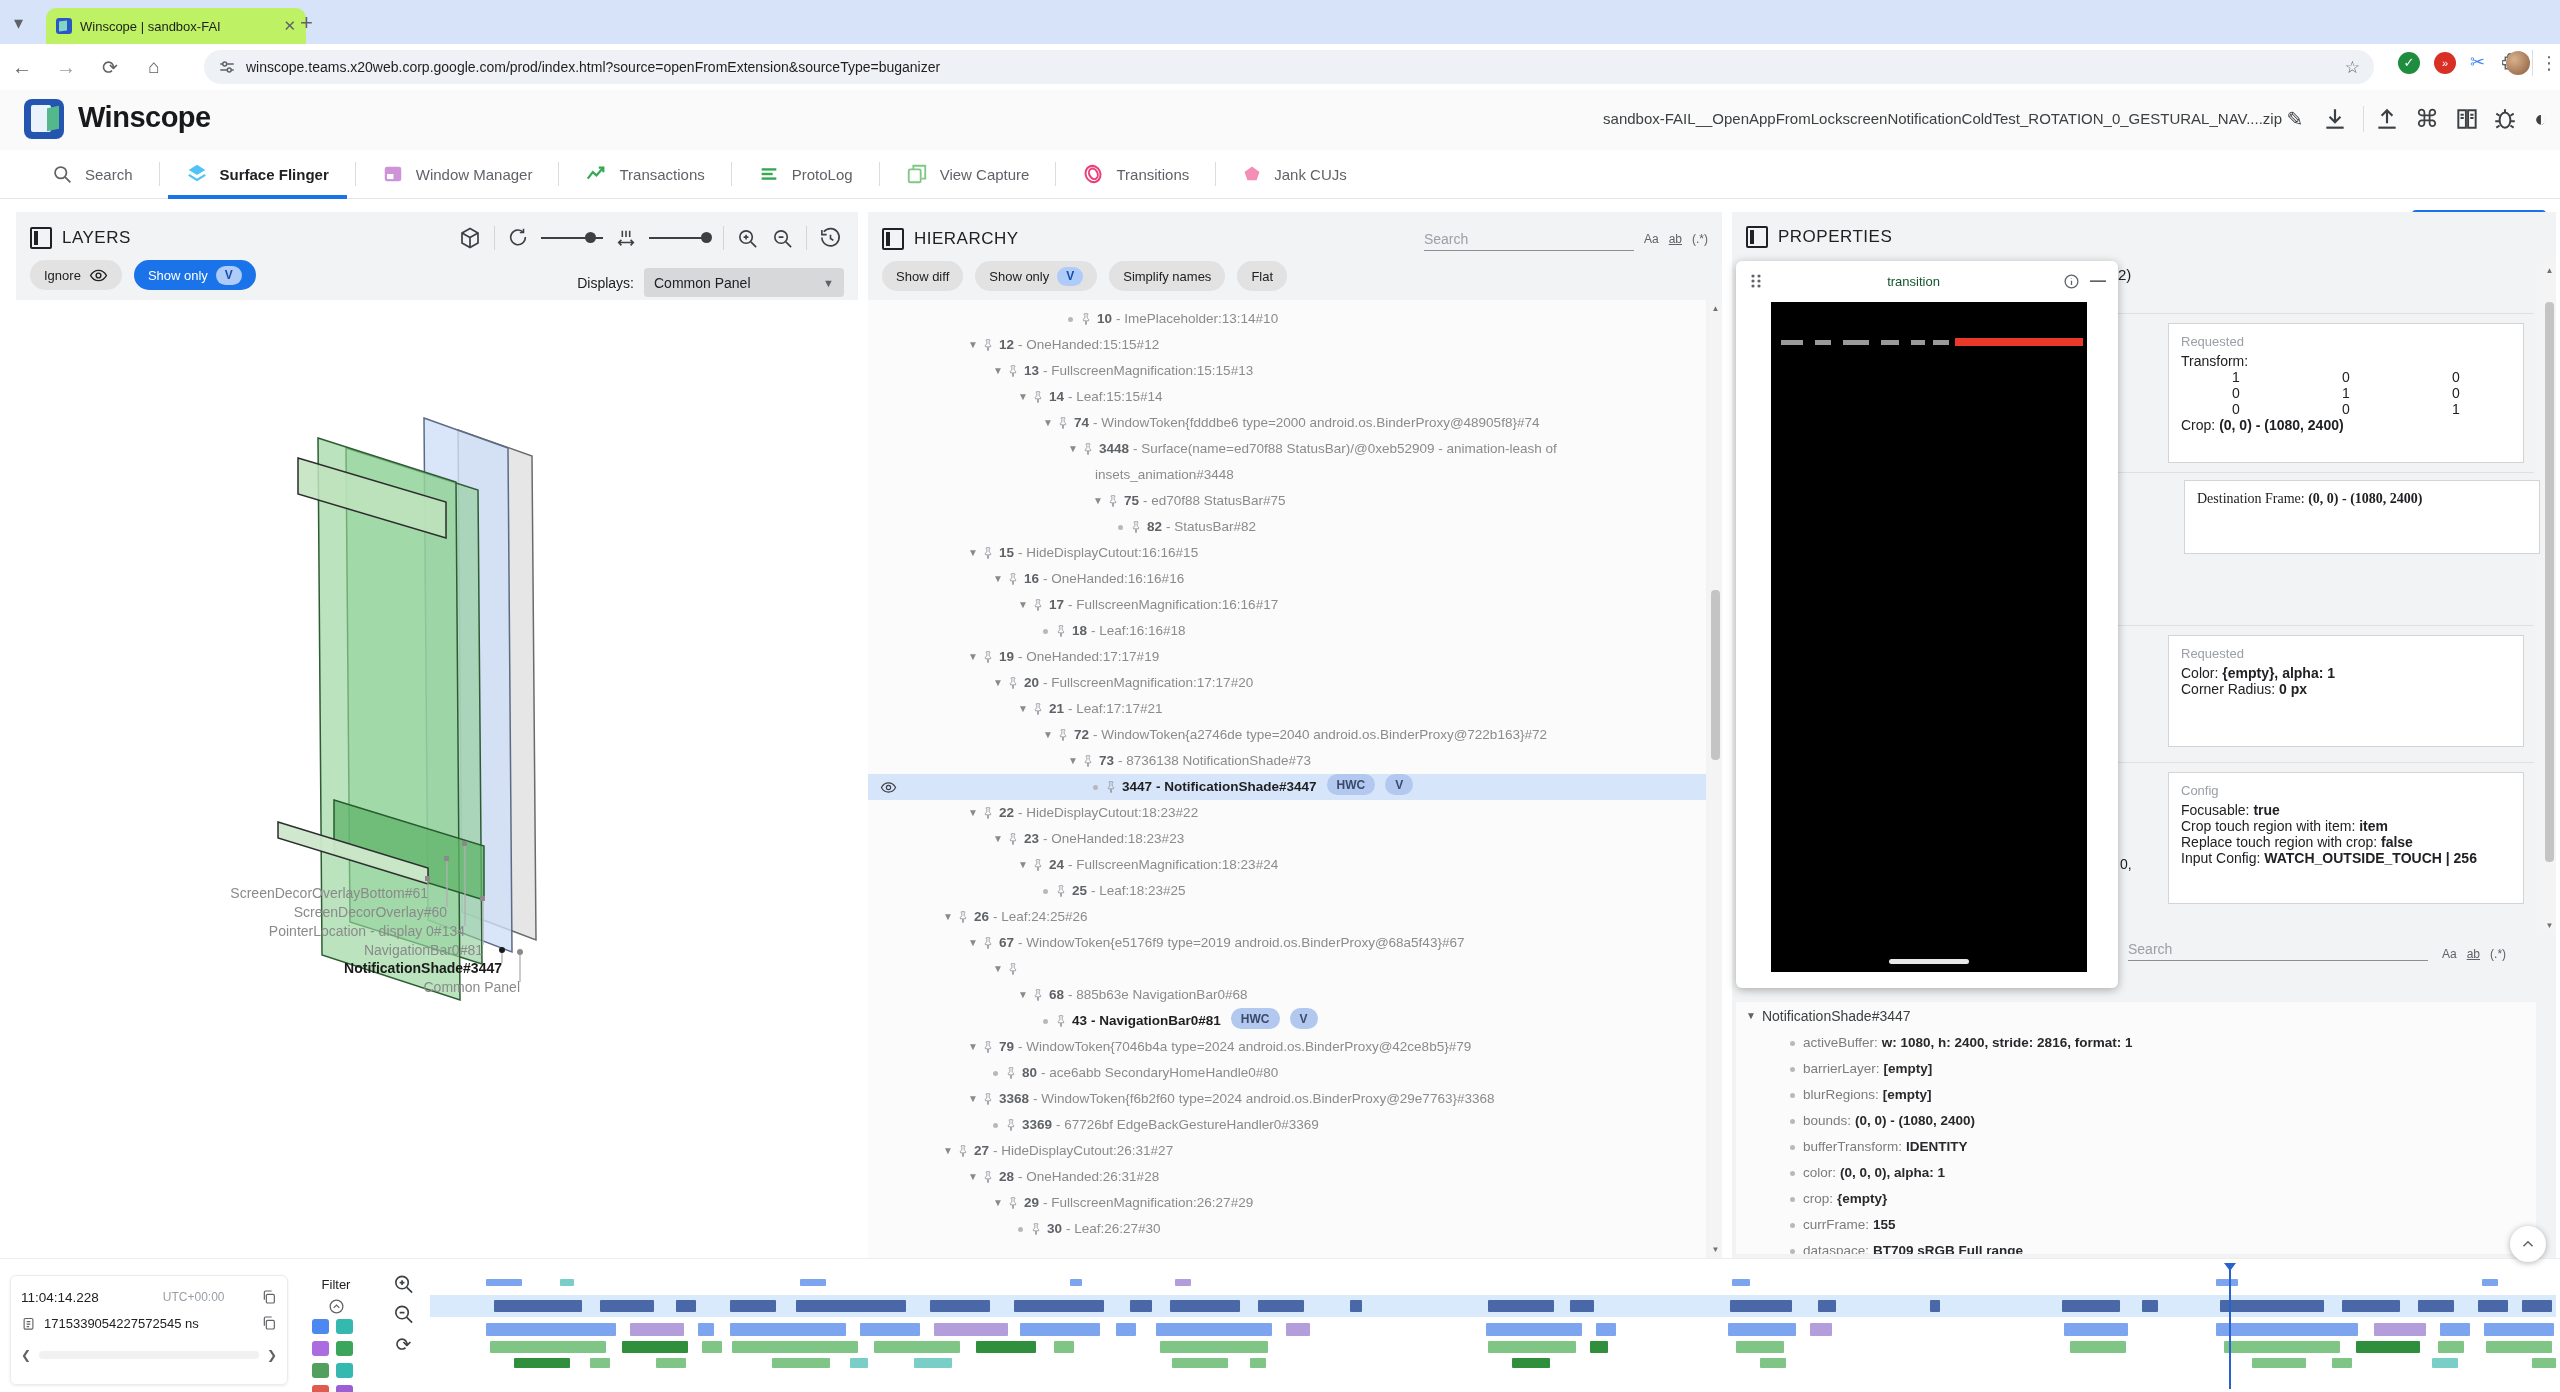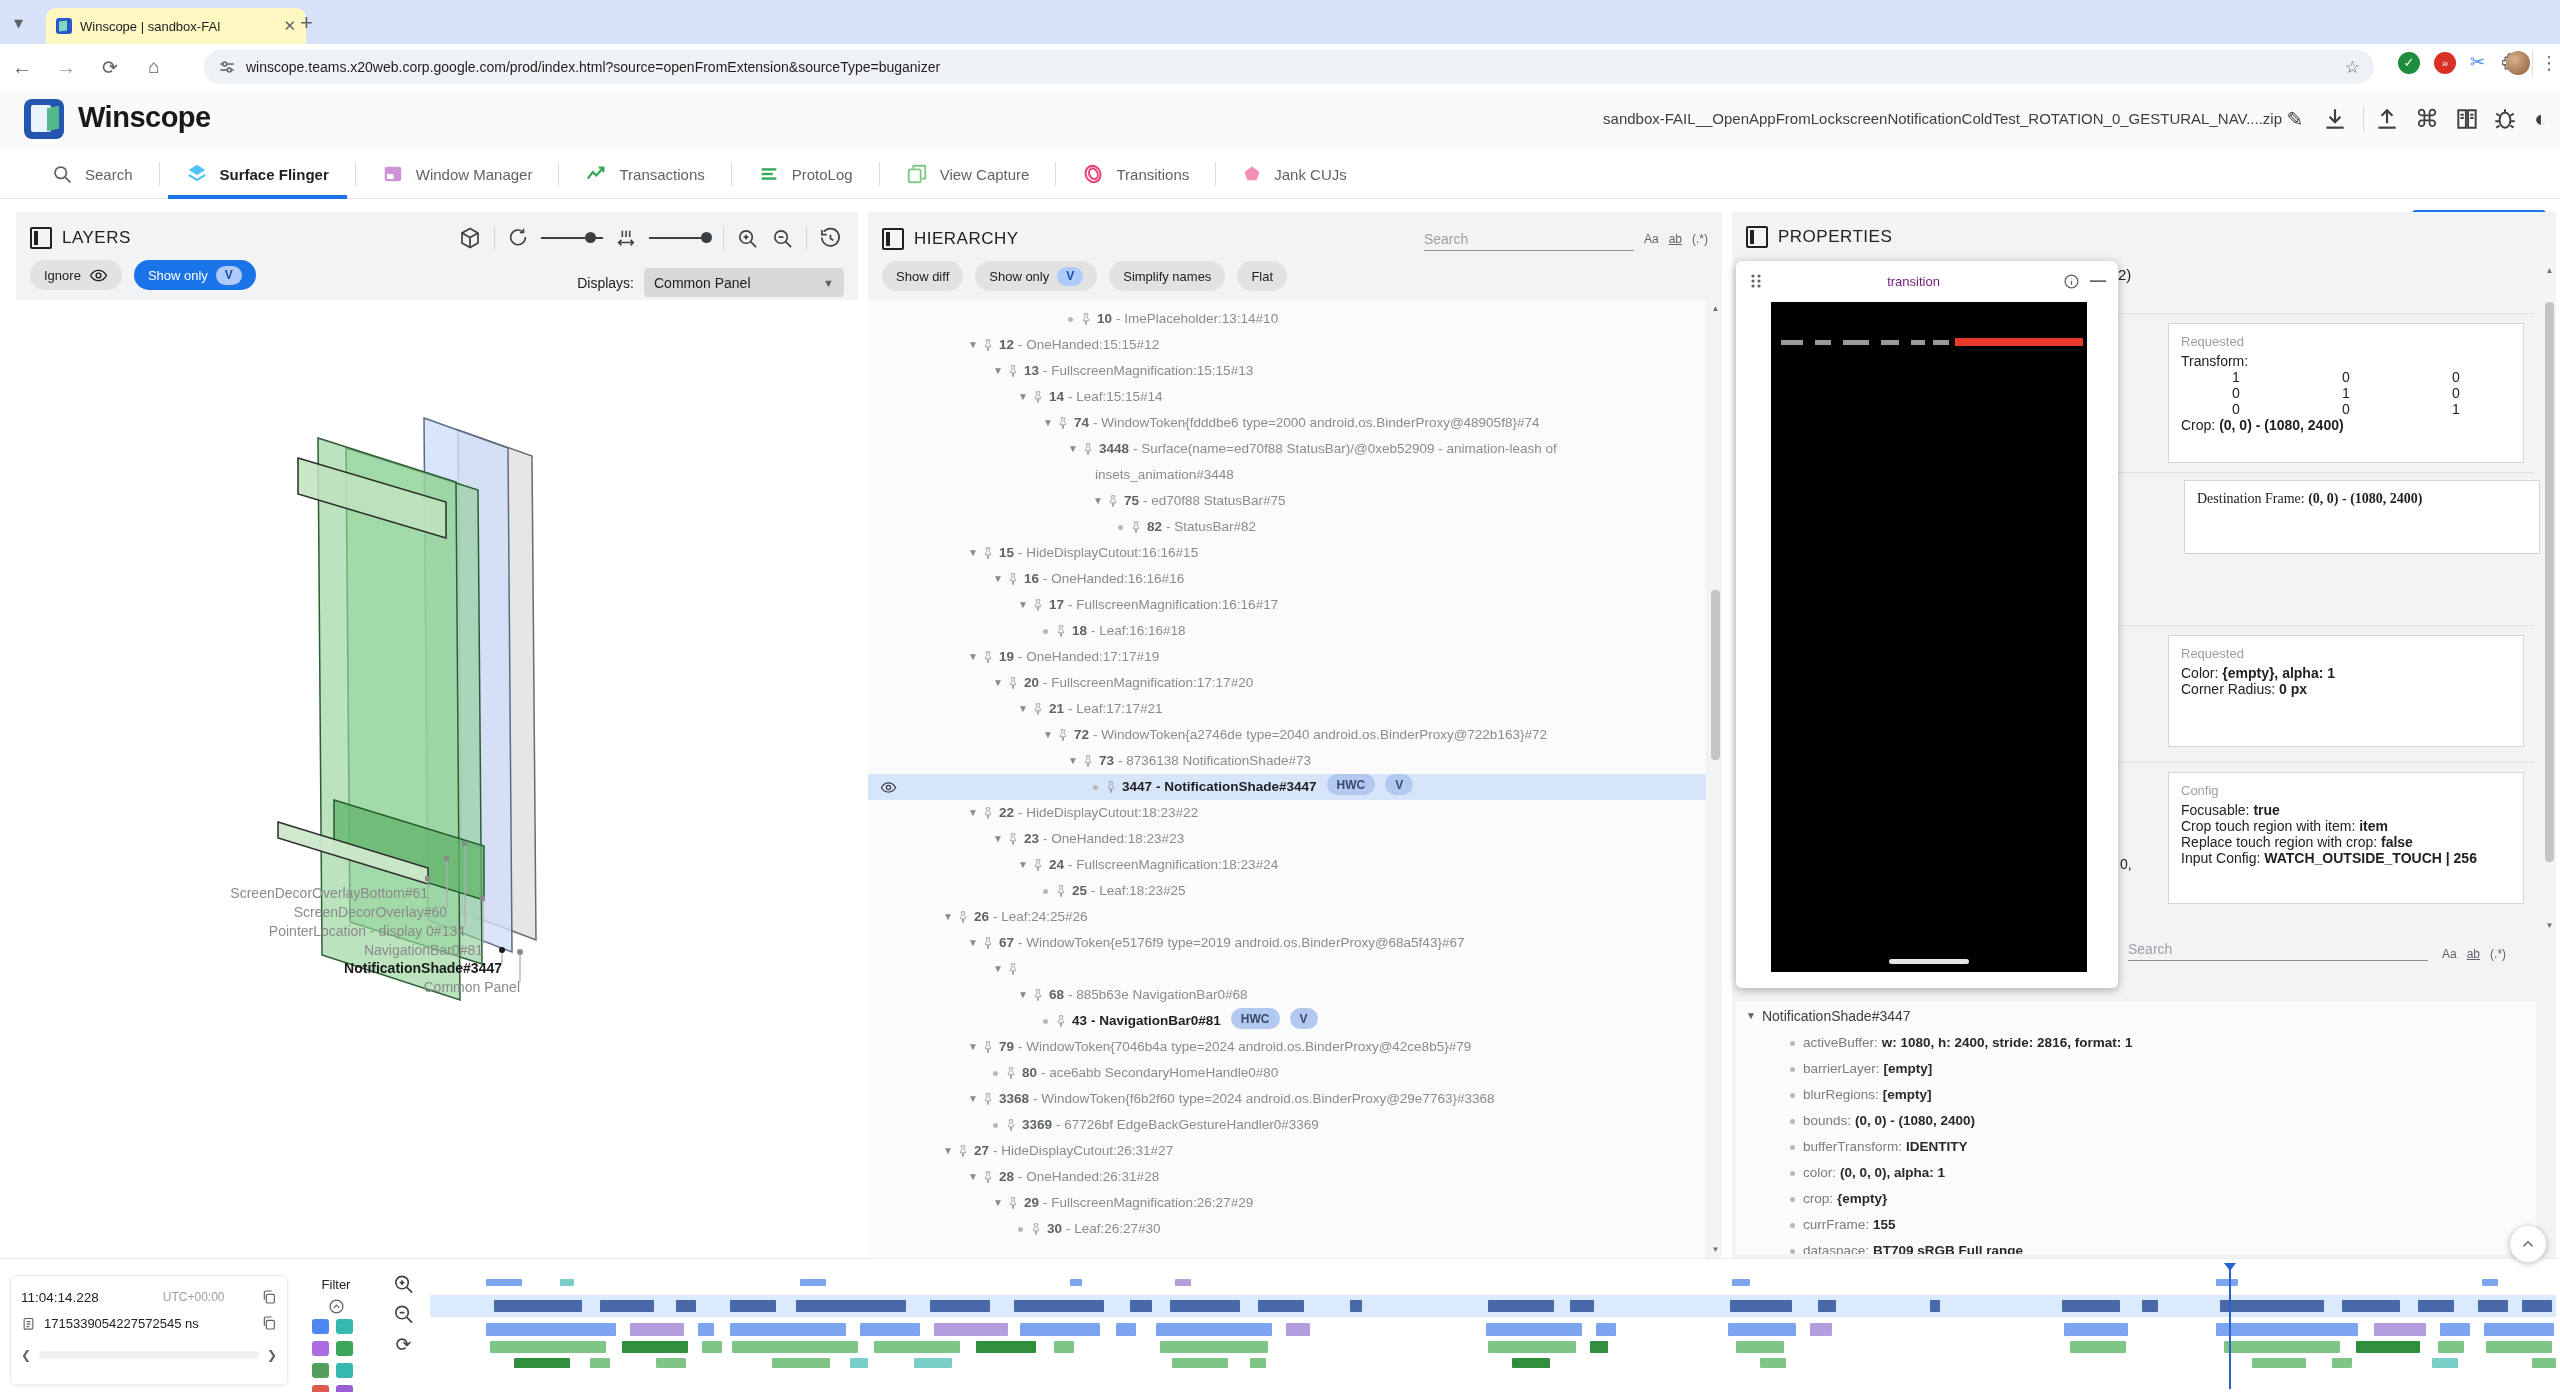--- a/index.html
+++ b/index.html
@@ -9,7 +9,7 @@
   svg{display:block;}
   
   #tabstrip{left:0;top:0;width:2560px;height:44px;background:#d7e3f8;}
-  #tab-active{left:46px;top:8px;width:240px;height:36px;background:#fef9c3;border-radius:10px 10px 0 0;
+  #tab-active{left:46px;top:8px;width:240px;height:36px;background:#bef264;border-radius:10px 10px 0 0;
       display:flex;align-items:center;padding:0 10px;gap:8px;}
   #tab-title{font-size:13px;white-space:nowrap;overflow:hidden;flex:1;color:#1f1f1f;}
   .tab-fav{width:16px;height:16px;border-radius:3px;background:#2a56c6;position:relative;flex:none;}

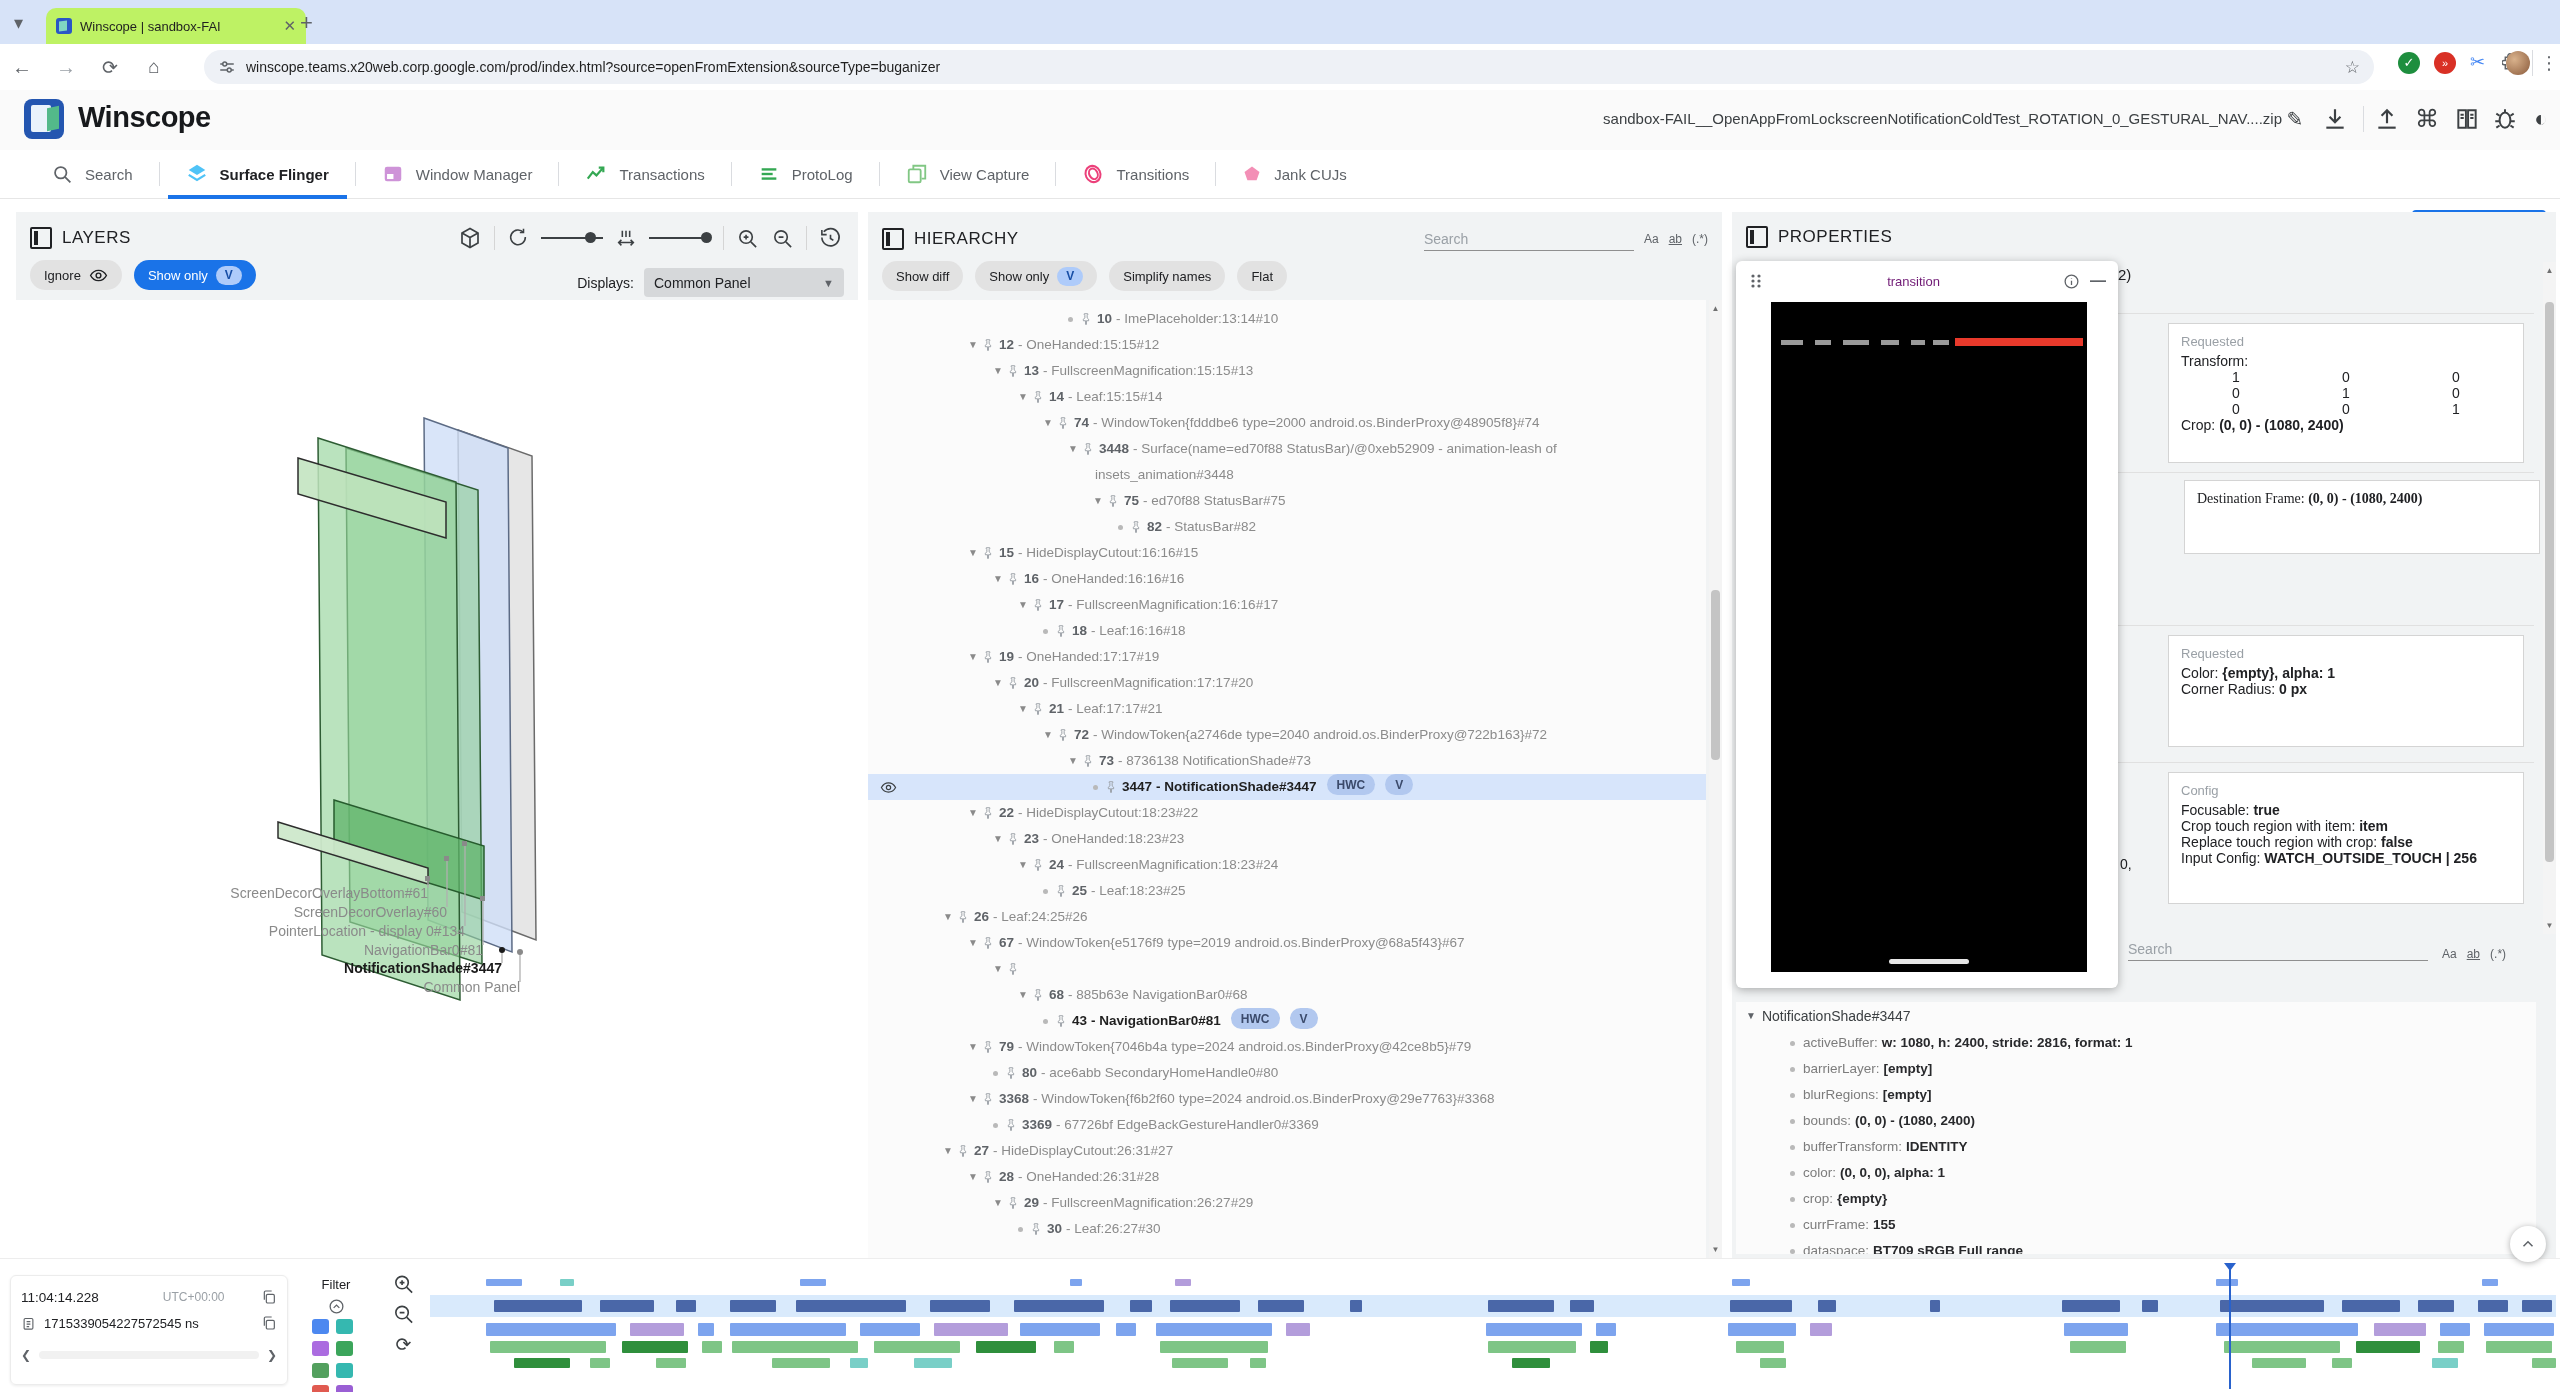--- a/index.html
+++ b/index.html
@@ -96,7 +96,7 @@
   #overlay{left:1736px;top:261px;width:382px;height:727px;background:#fff;border-radius:6px;z-index:6;
       box-shadow:0 2px 10px rgba(0,0,0,.3);position:absolute;}
   #ov-head{height:40px;display:flex;align-items:center;padding:0 12px;gap:10px;}
-  #ov-title{flex:1;text-align:center;font-size:13px;color:#701a75;}
+  #ov-title{flex:1;text-align:center;font-size:13px;color:#14532d;}
   #ov-black{position:absolute;left:35px;top:41px;width:316px;height:670px;background:#000;}
   .ov-dash{position:absolute;height:5px;background:#9a9a9a;top:38px;}
   #ov-red{position:absolute;top:36px;height:8px;left:184px;width:128px;background:#e8392b;}

